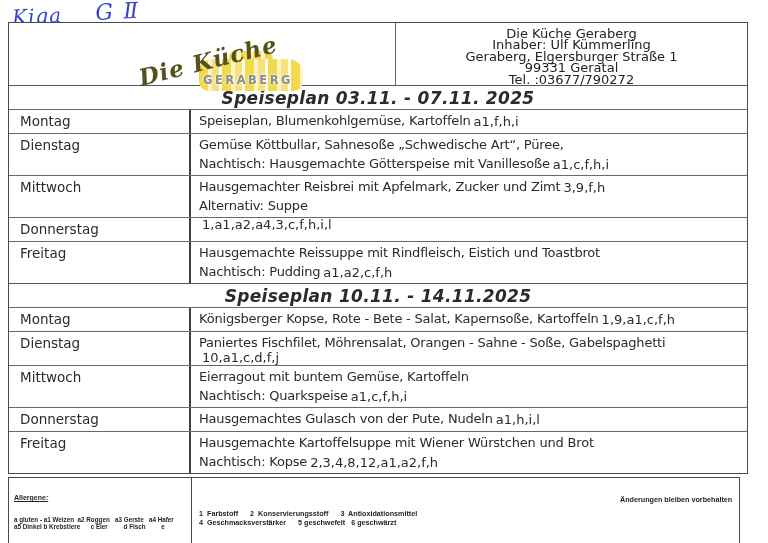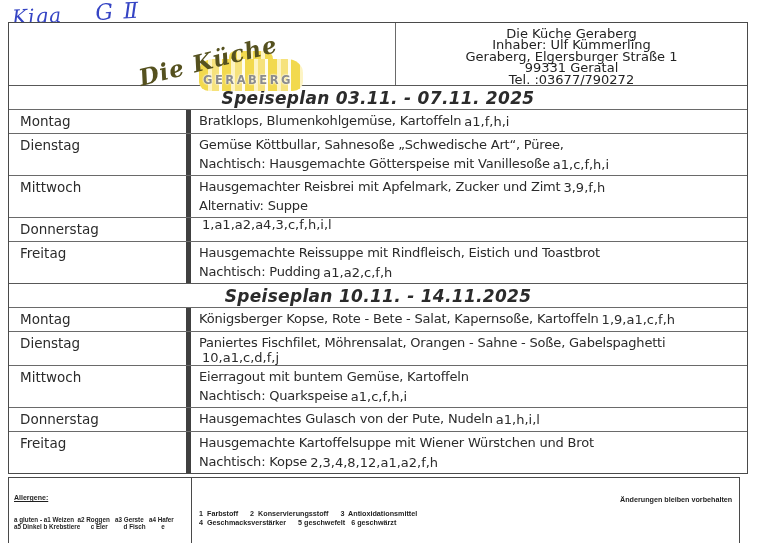--- a/index.html
+++ b/index.html
@@ -28,7 +28,7 @@
   .title-row{border-top:1px solid #585858;text-align:center;font-style:italic;font-weight:bold;
              font-size:17px;padding:2px 0 1px 0;letter-spacing:.3px;}
   .day-row{display:flex;border-top:1px solid #6a6a6a;}
-  .day-cell{width:182px;border-right:5px solid #404040;padding:2px 16px 2px 11px;font-size:13.5px;line-height:19px;box-sizing:border-box;}
+  .day-cell{width:182px;border-right:2px solid #404040;padding:2px 16px 2px 11px;font-size:13.5px;line-height:19px;box-sizing:border-box;}
   .menu-cell{flex:1;padding:1px 2px 2px 8px;font-size:13px;line-height:19px;overflow:hidden;letter-spacing:-0.2px;}
   .menu-line{white-space:nowrap;}
   .menu-line .sub{font-size:13px;letter-spacing:0;margin-left:3px;vertical-align:baseline;position:relative;bottom:-1px;}

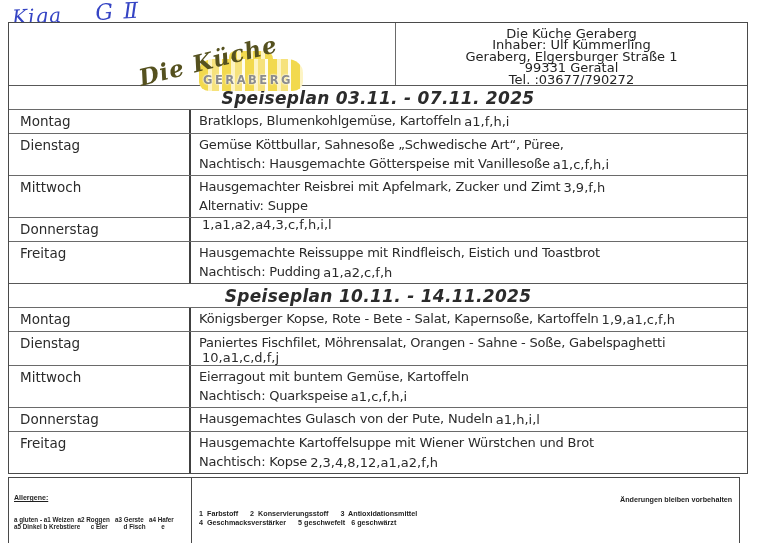--- a/index.html
+++ b/index.html
@@ -79,7 +79,7 @@
   <div class="day-row">
     <div class="day-cell">Montag</div>
     <div class="menu-cell">
-                <div class="menu-line"><span>Bratklops, Blumenkohlgemüse, Kartoffeln</span><span class="sub">a1,f,h,i</span></div>
+                <div class="menu-line"><span>Speiseplan, Blumenkohlgemüse, Kartoffeln</span><span class="sub">a1,f,h,i</span></div>
               </div>
   </div>
 

